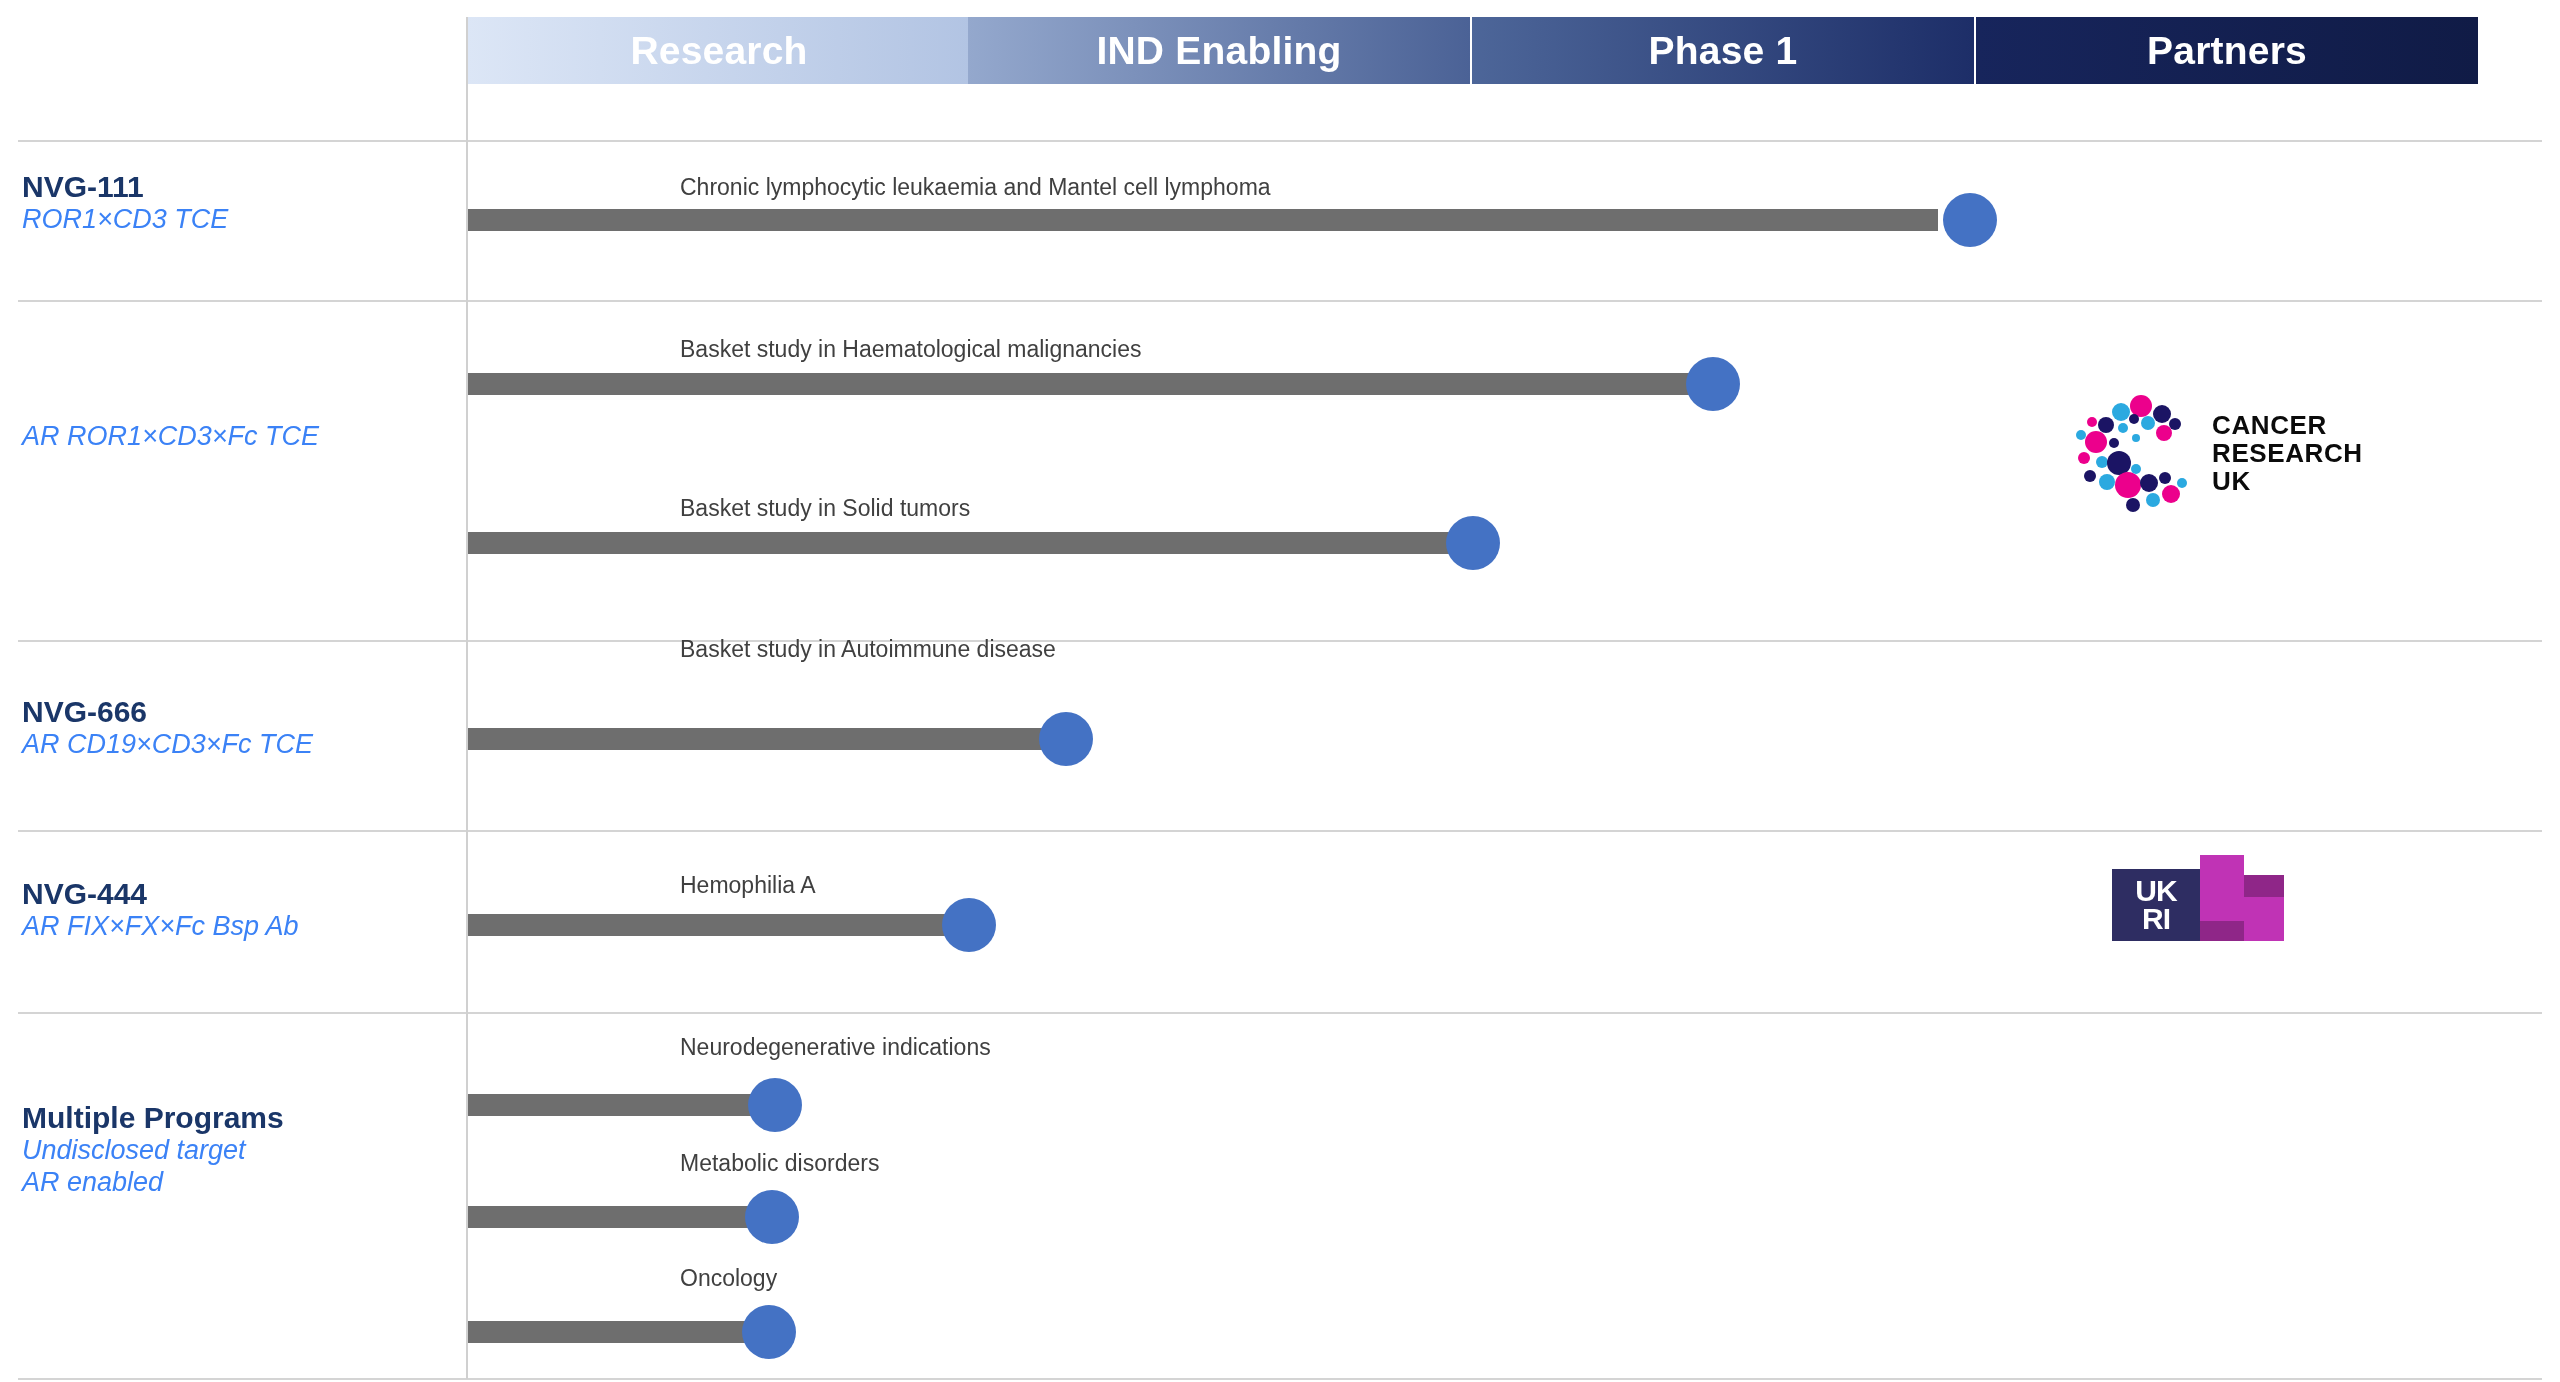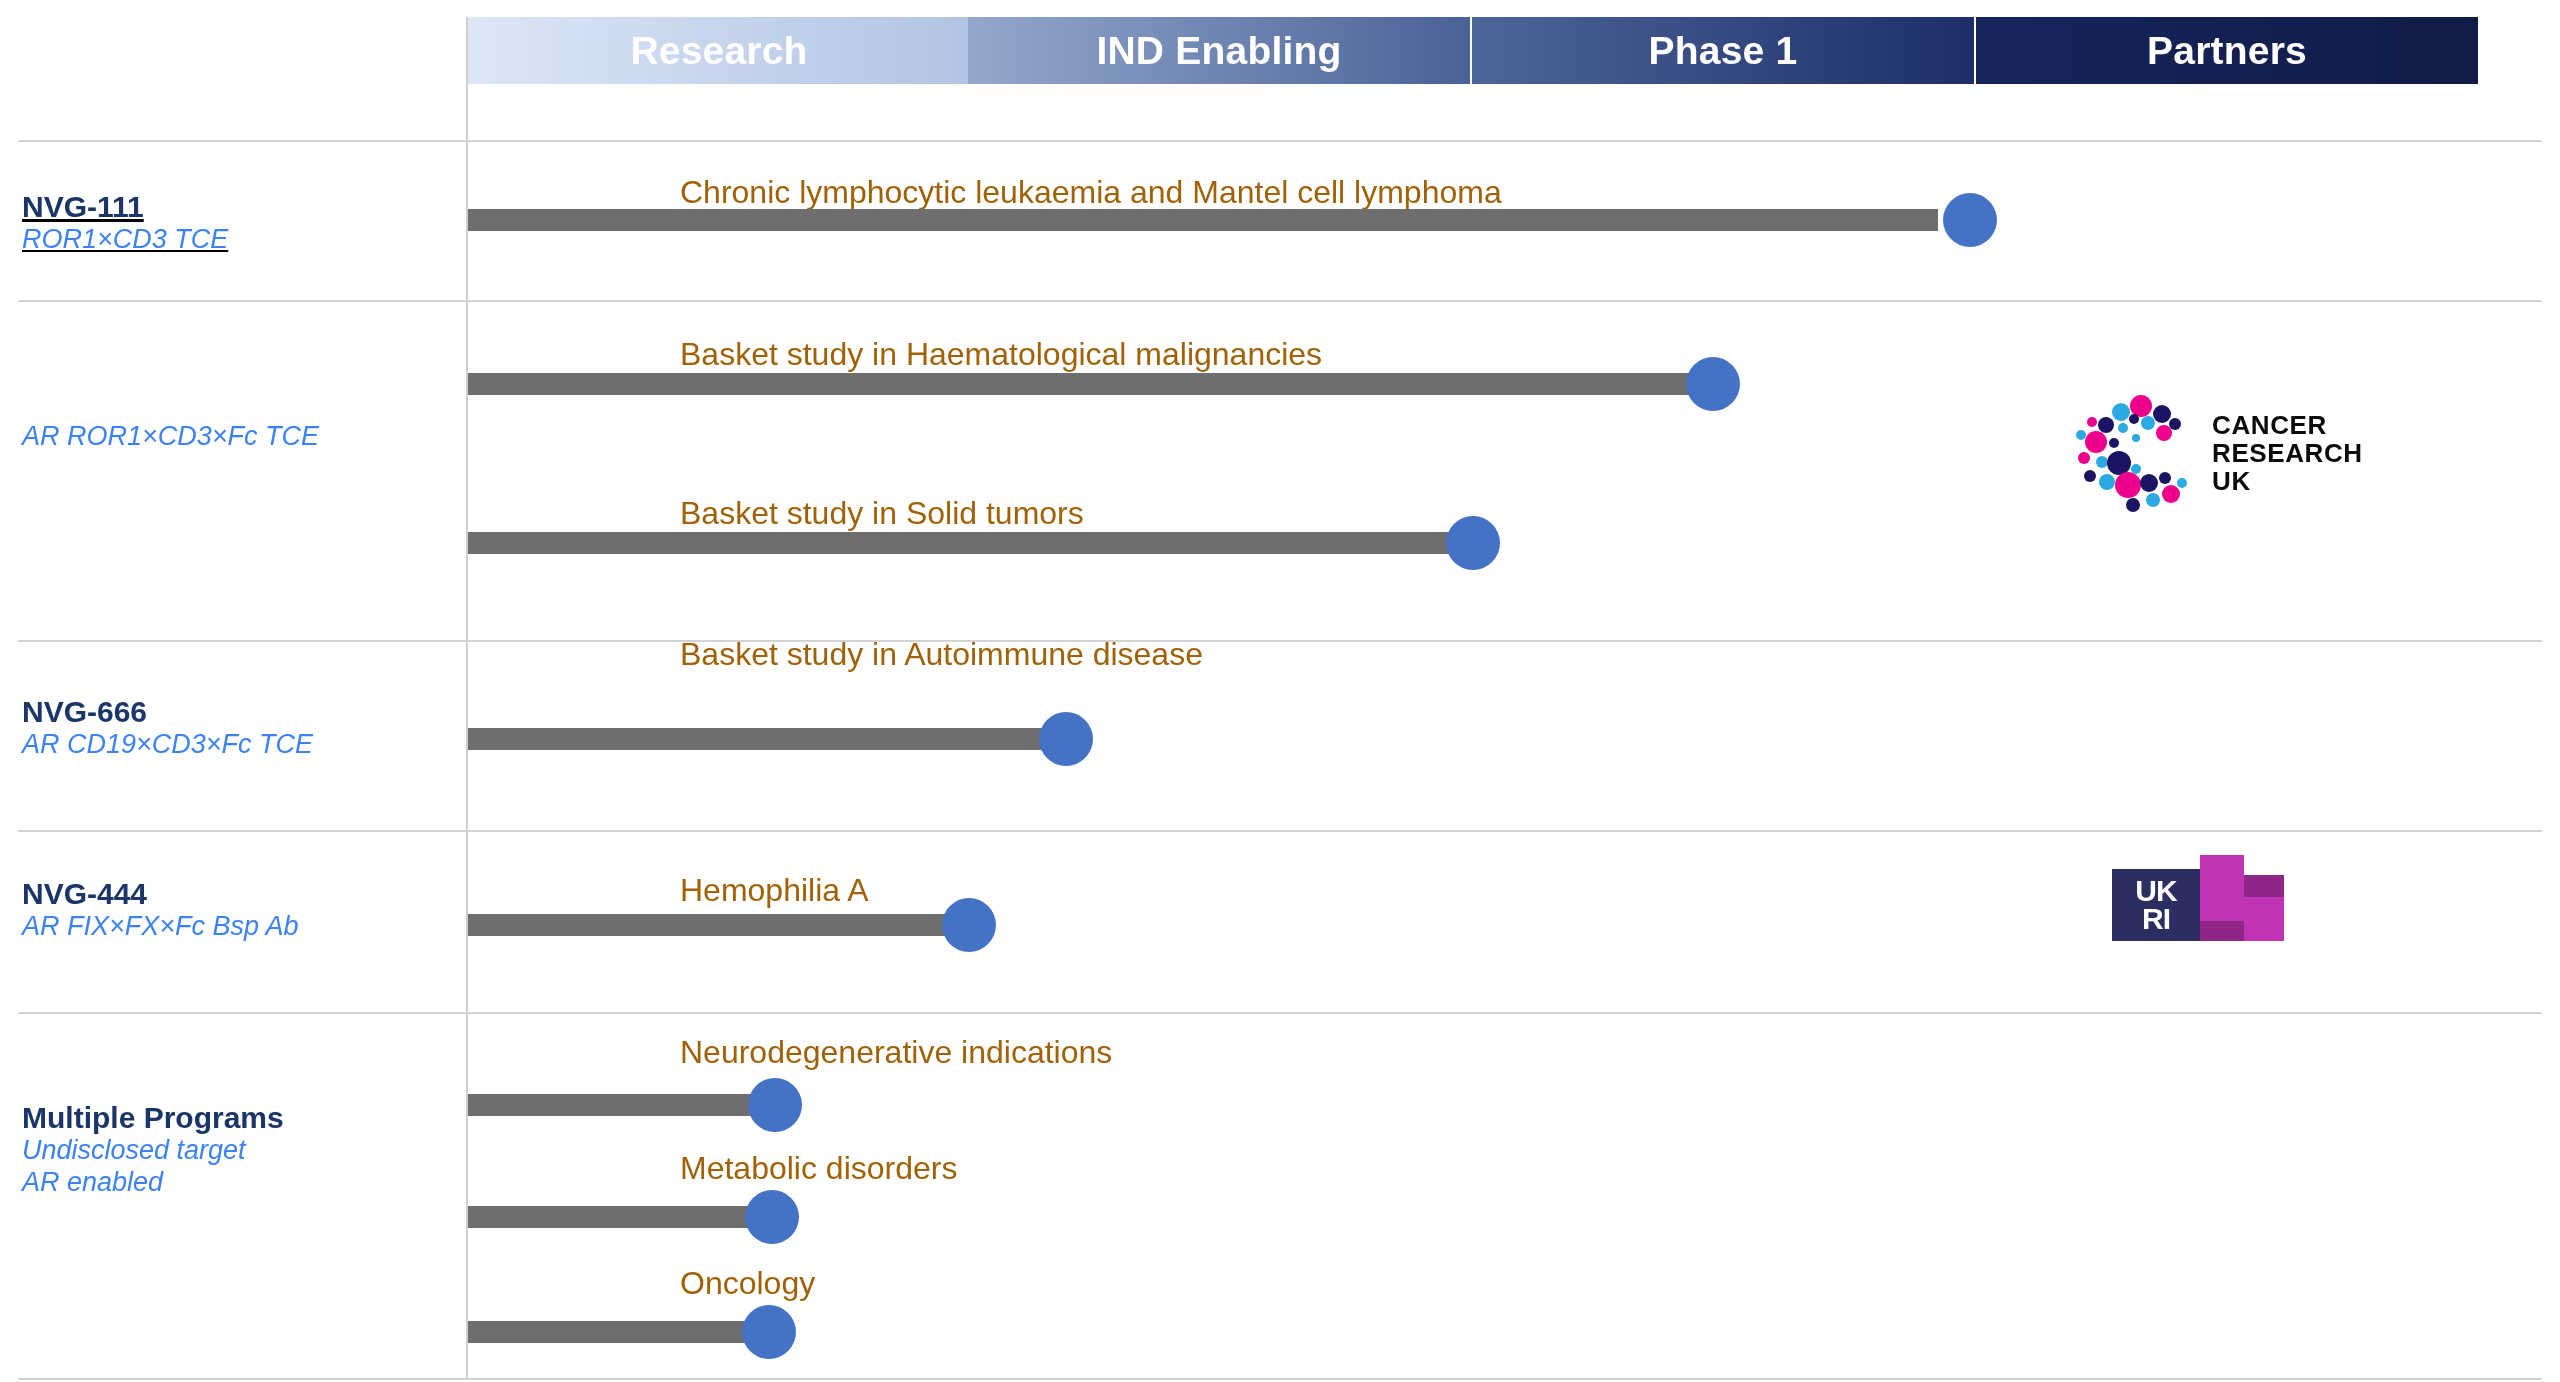--- a/index.html
+++ b/index.html
@@ -191,7 +191,7 @@
 
   <div class="col-divider" style="top:17px; height:1362px;"></div>
 
-  <div class="program-label" style="top:189px;text-decoration:underline;">
+  <div class="program-label" style="top:169px;">
     <div class="program-name">NVG-111</div>
     <div class="program-sub">ROR1×CD3 TCE</div>
   </div>

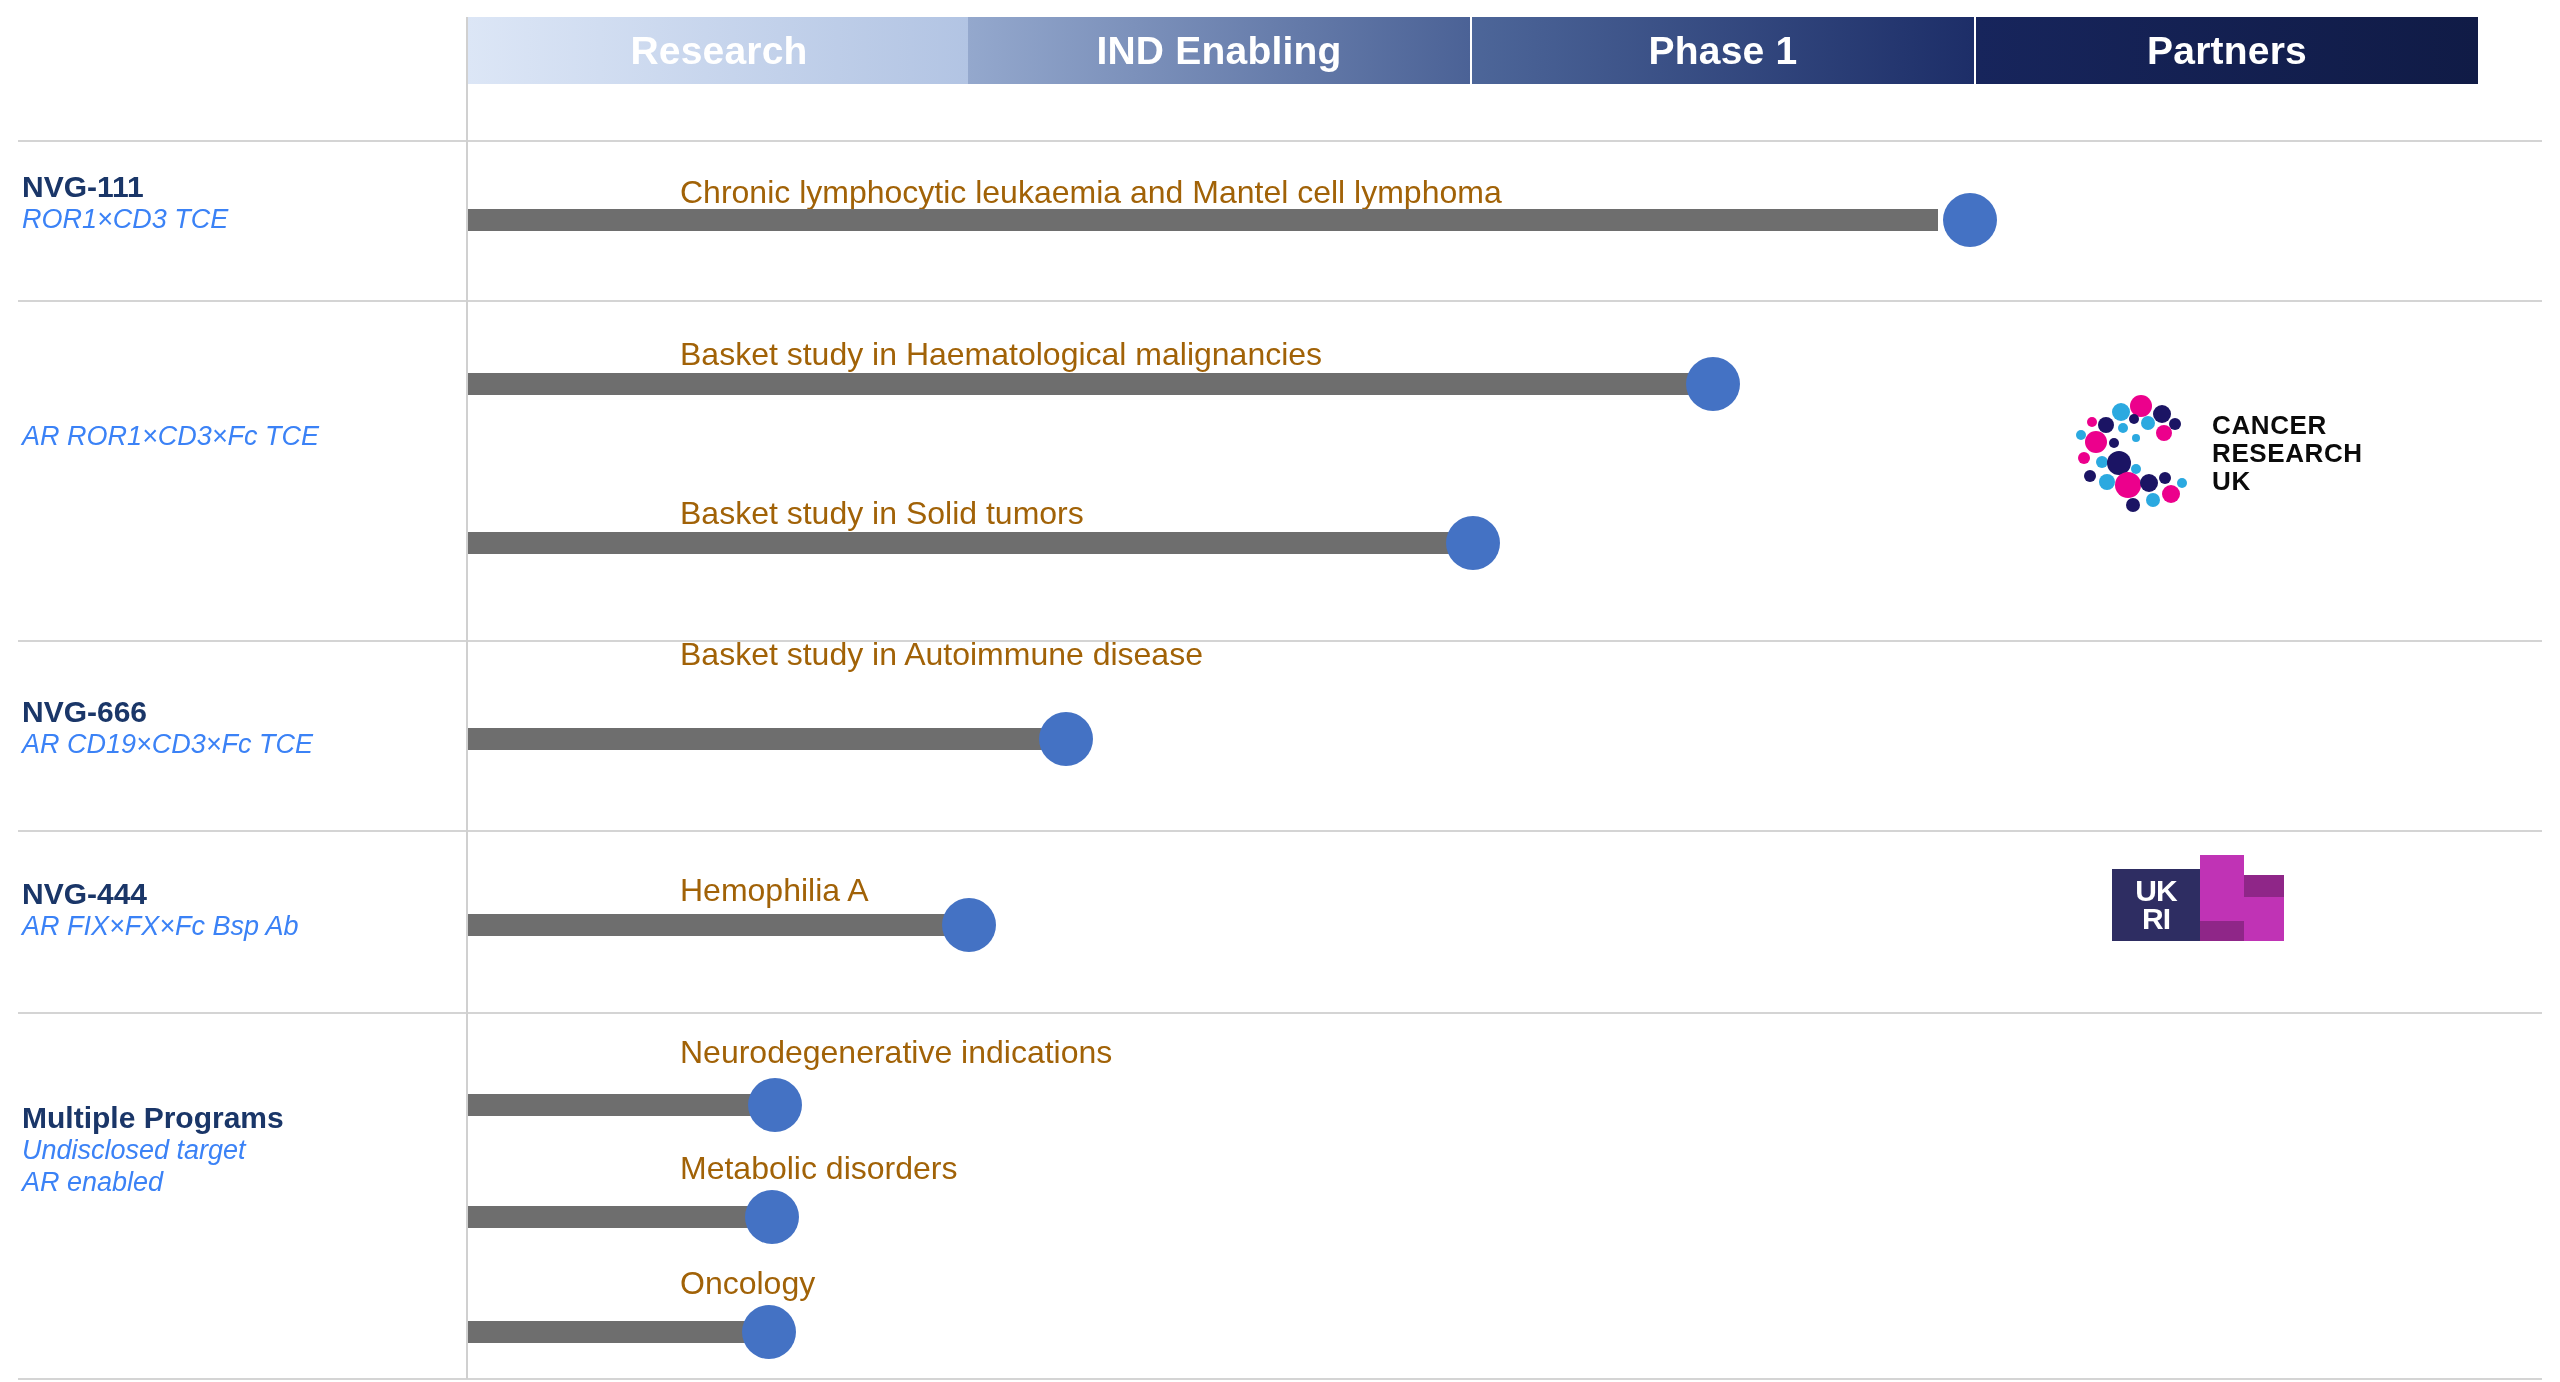--- a/index.html
+++ b/index.html
@@ -91,8 +91,8 @@
   }
   .indication {
     position: absolute;
-    font-size: 32px;
-    color: #a16207;
+    font-size: 23px;
+    color: #404040;
     white-space: nowrap;
   }
 

